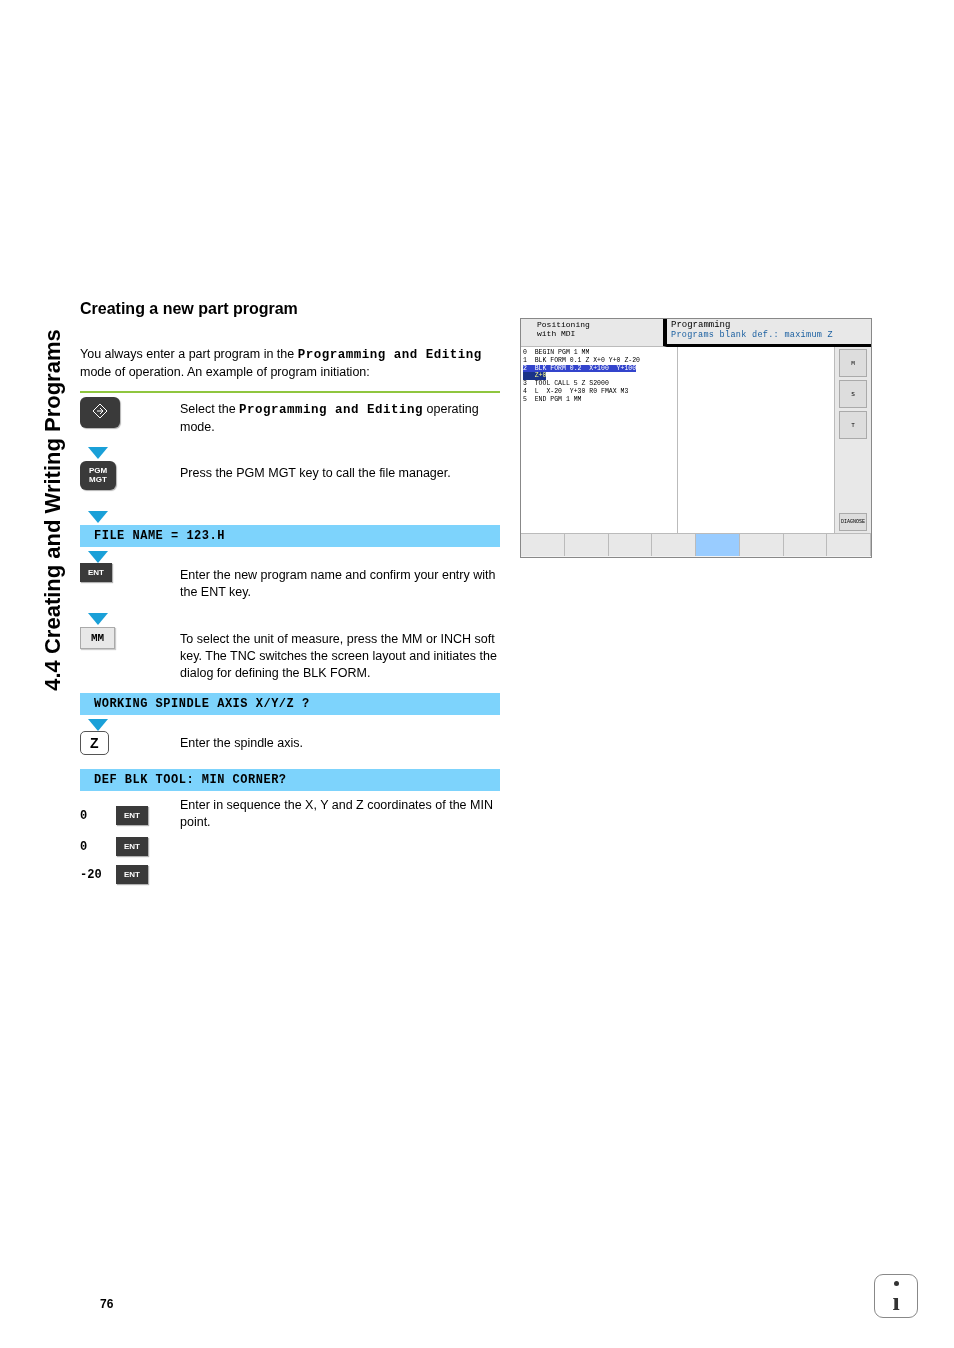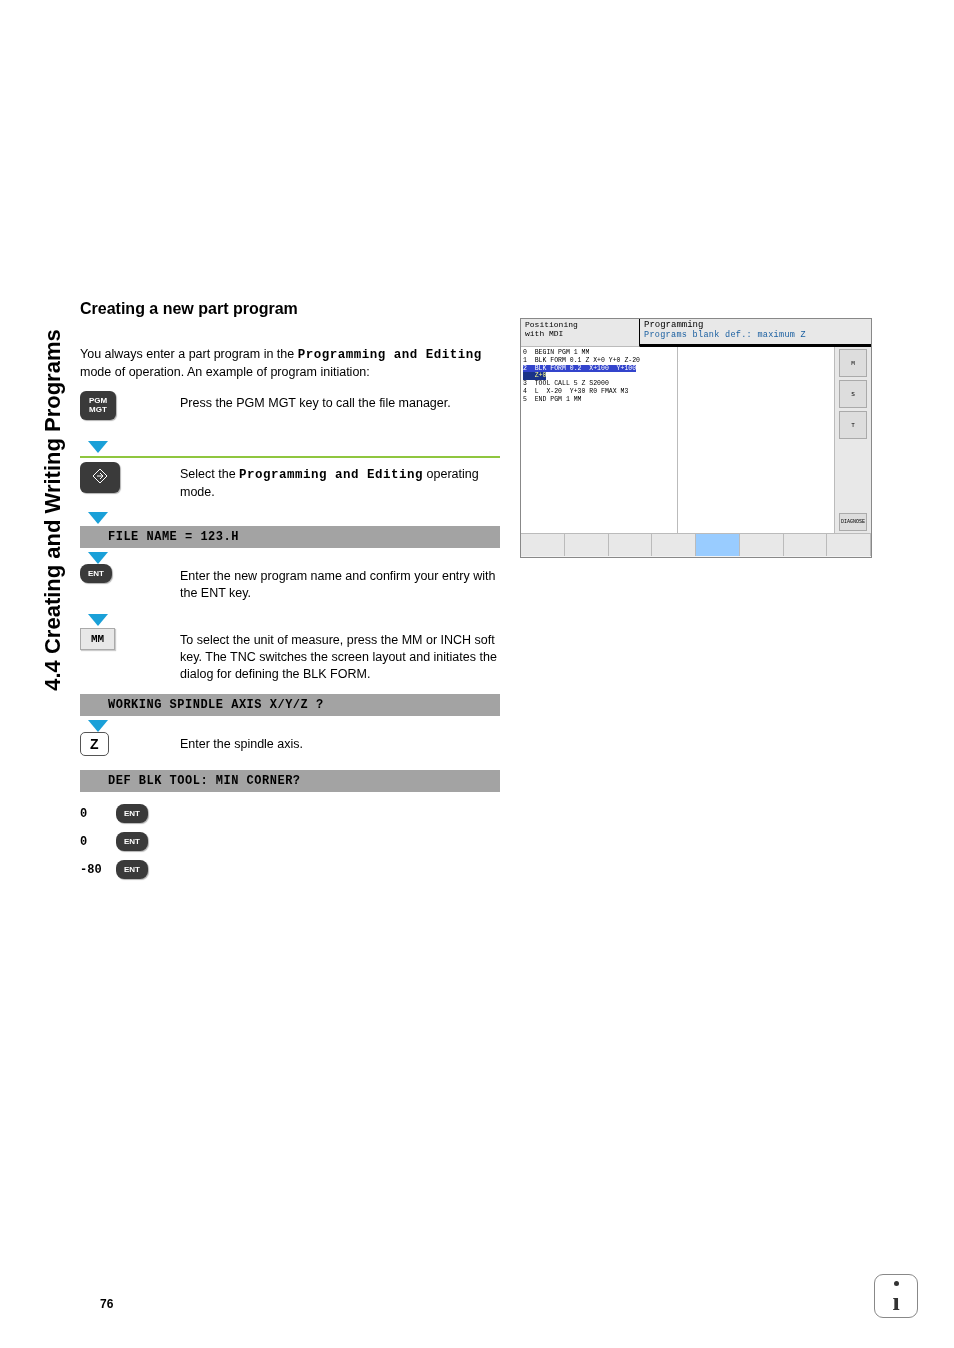--- a/index.html
+++ b/index.html
@@ -156,10 +156,10 @@
   .ss-header-left {
     width: 110px;
     background: #e8e8e8;
-    border-right: 1px solid #000000;
+    border-right: 4px solid #000000;
     border-bottom: 1px solid #bbb;
     font-size: 8px;
-    padding: 2px 4px;
+    padding: 2px 16px;
     line-height: 1.1;
   }
   .ss-header-right {

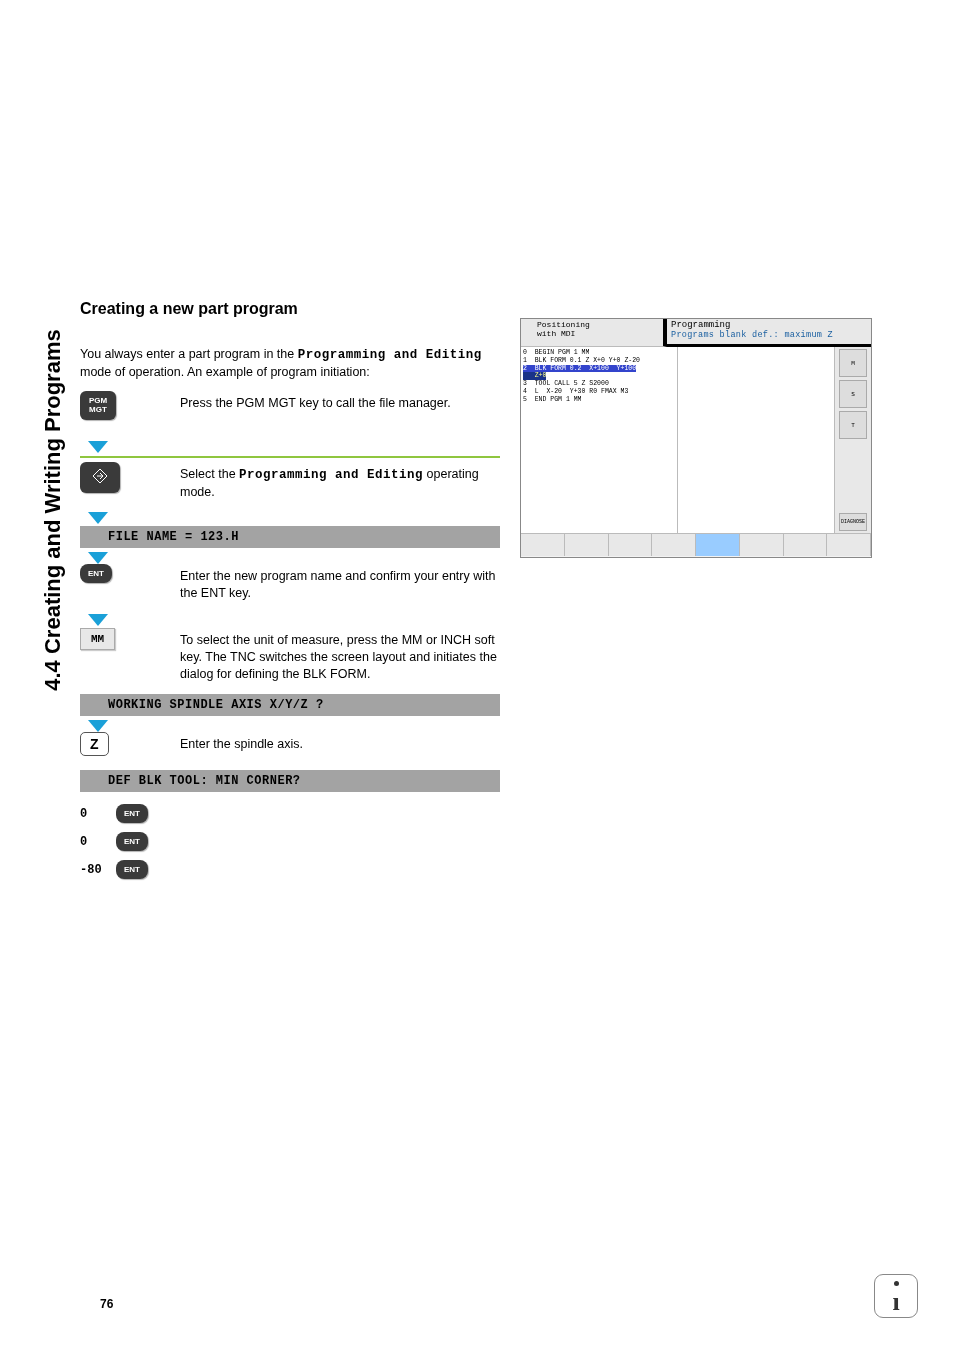--- a/index.html
+++ b/index.html
@@ -287,21 +287,6 @@
   </div>
 
   <div class="step-block">
-    <div class="step-row">
-      <div class="key-col">
-        <div class="key-hard" style="white-space:pre;">PGM
-MGT</div>
-      </div>
-      <div class="desc-col">Press the PGM MGT key to call the file manager.</div>
-    </div>
-    <div class="arrow-down" style="padding-left:8px;">
-      <svg width="20" height="12">
-          <path d="M0 0 H20 L10 12 Z" fill="#1aa0d8"></path>
-        </svg>
-    </div>
-  </div>
-
-  <div class="step-block">
     <div class="step-sep"></div>
     <div class="step-row">
       <div class="key-col">
@@ -323,6 +308,21 @@
     </div>
   </div>
 
+  <div class="step-block">
+    <div class="step-row">
+      <div class="key-col">
+        <div class="key-hard" style="white-space:pre;">PGM
+MGT</div>
+      </div>
+      <div class="desc-col">Press the PGM MGT key to call the file manager.</div>
+    </div>
+    <div class="arrow-down" style="padding-left:8px;">
+      <svg width="20" height="12">
+          <path d="M0 0 H20 L10 12 Z" fill="#1aa0d8"></path>
+        </svg>
+    </div>
+  </div>
+
 
   <div class="prompt-bar">FILE NAME = 123.H</div>
 

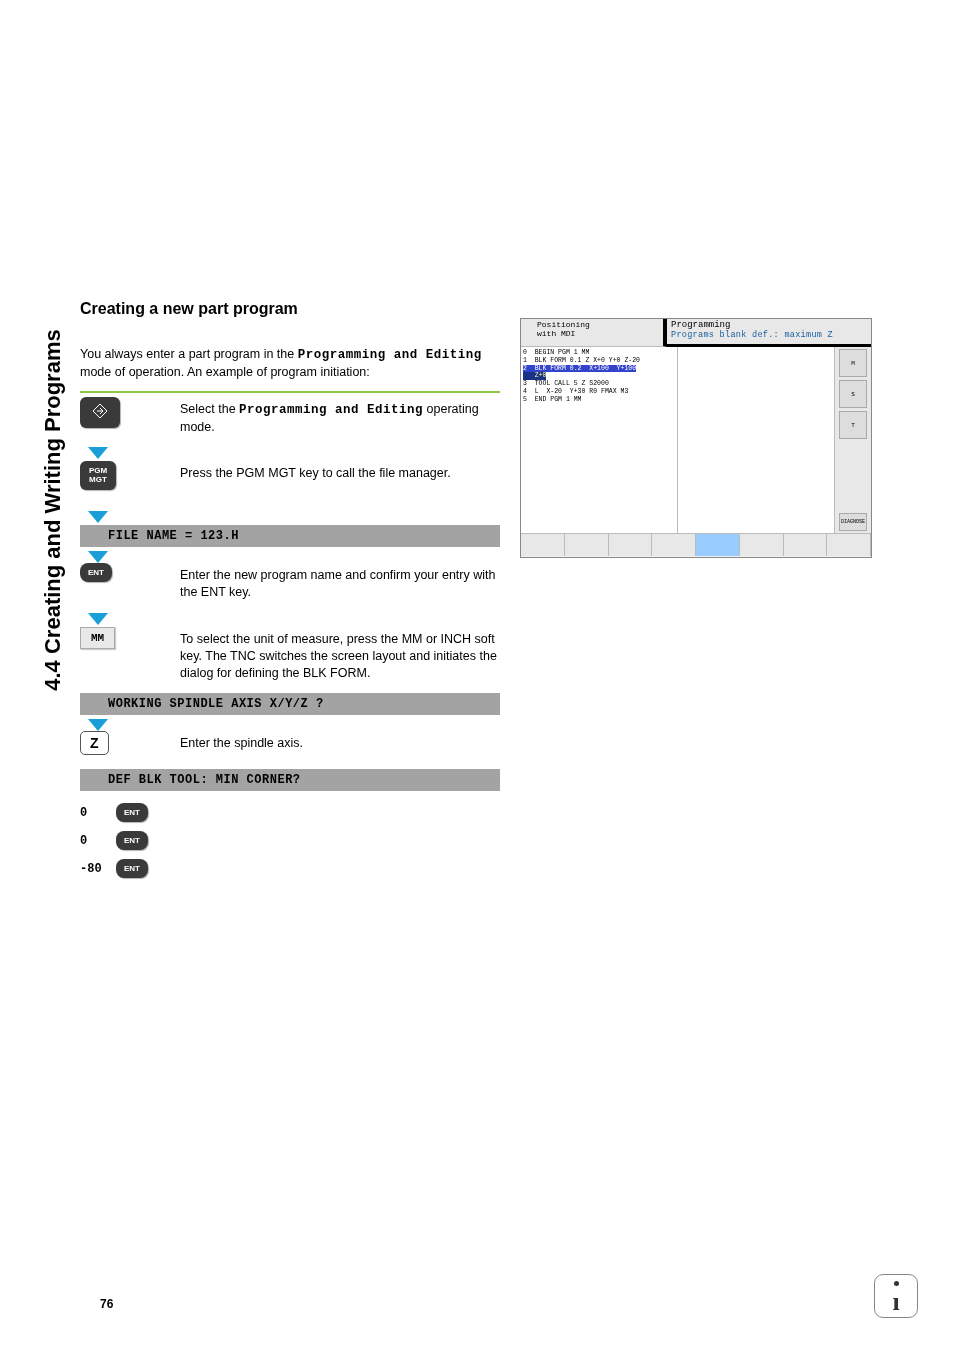--- a/index.html
+++ b/index.html
@@ -118,11 +118,11 @@
     margin: 10px 0 6px 0;
   }
   .prompt-bar {
-    background: #a3a3a3;
+    background: #7dd3fc;
     font-family: "Courier New", monospace;
     font-weight: bold;
     font-size: 12px;
-    padding: 4px 28px;
+    padding: 4px 14px;
     letter-spacing: 0.5px;
   }
   .num-val {

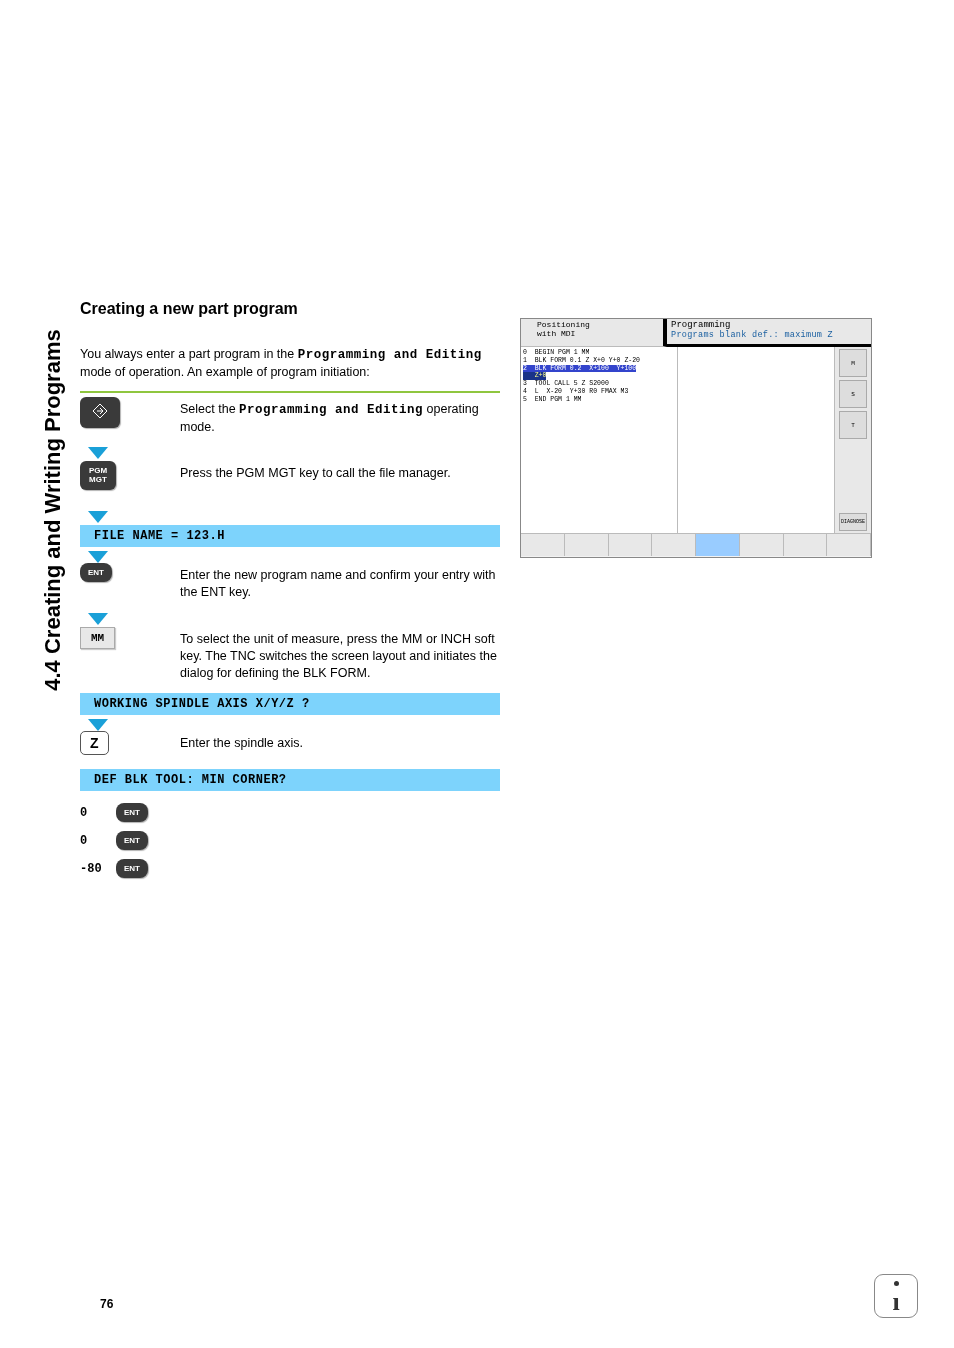--- a/index.html
+++ b/index.html
@@ -90,7 +90,7 @@
     color: #fff;
     font-size: 8px;
     font-weight: bold;
-    border-radius: 8px;
+    border-radius: 0;
     padding: 5px 8px;
     text-align: center;
     box-shadow: 1px 1px 1px rgba(0,0,0,0.3);

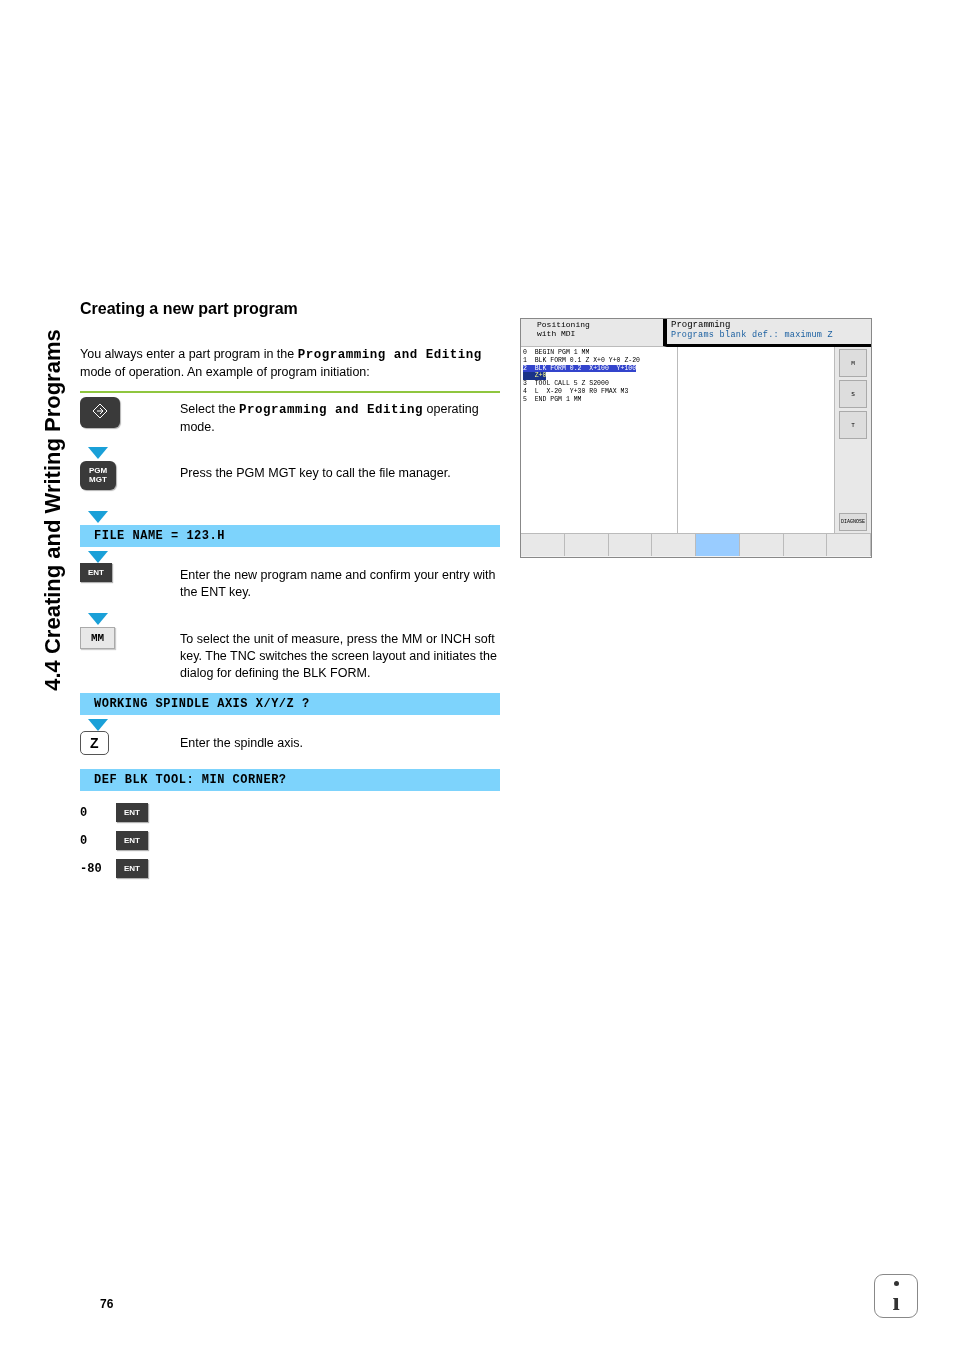--- a/index.html
+++ b/index.html
@@ -378,6 +378,7 @@
     <div class="min-row">
       <div class="num-col"><span class="num-val">0</span></div>
       <div class="ent-col"><div class="key-ent" style="display:inline-block;">ENT</div></div>
+      <div class="desc-col" style="padding-top:0;">Enter in sequence the X, Y and Z coordinates of the MIN point.</div>
     </div>
     <div class="min-row">
       <div class="num-col"><span class="num-val">0</span></div>

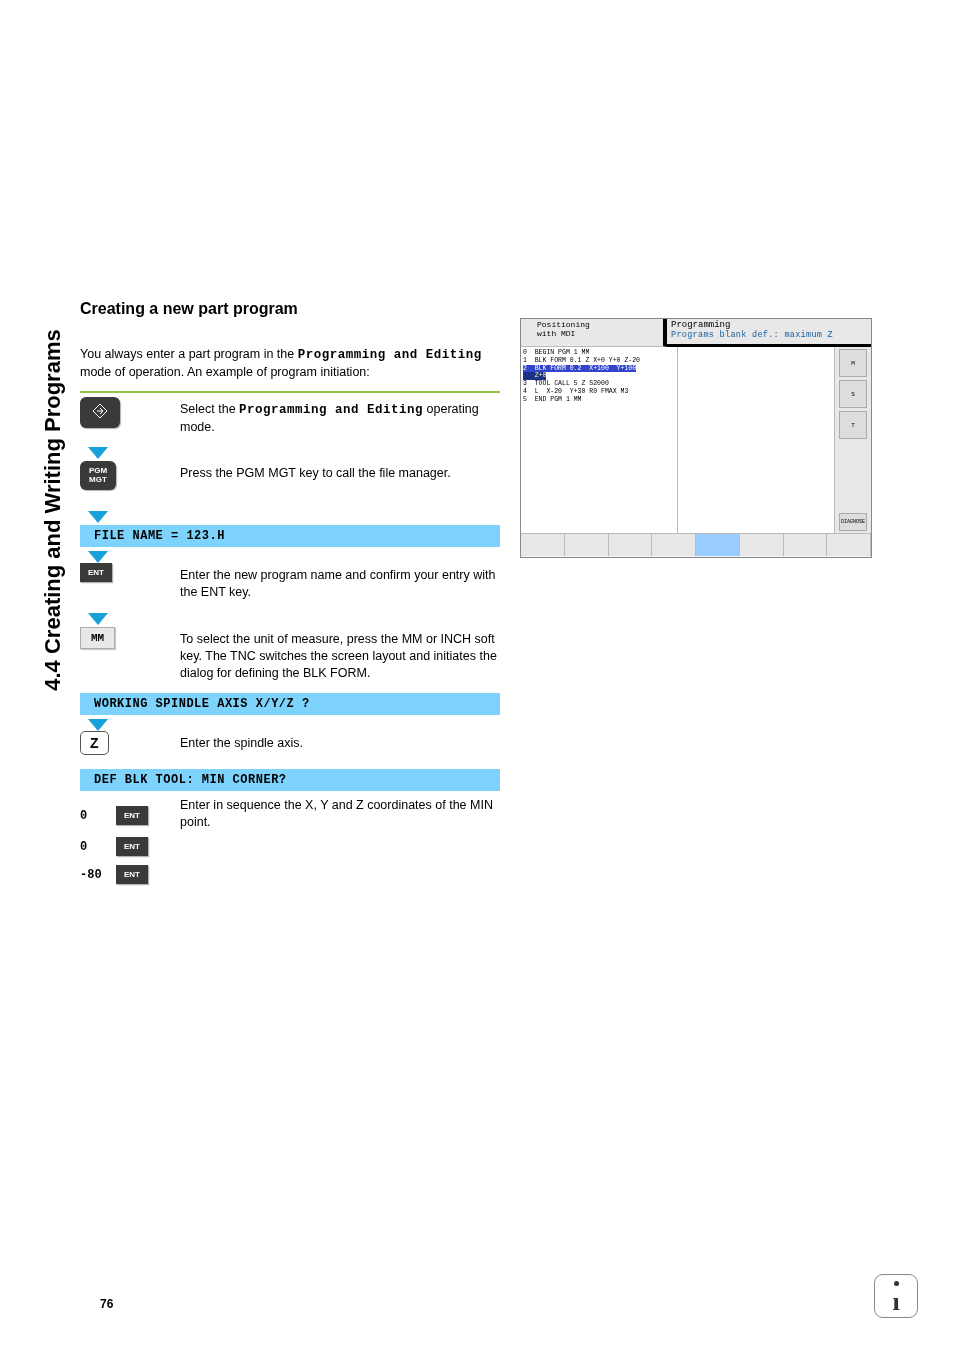--- a/index.html
+++ b/index.html
@@ -386,7 +386,7 @@
       <div></div>
     </div>
     <div class="min-row">
-      <div class="num-col"><span class="num-val">-80</span></div>
+      <div class="num-col"><span class="num-val">-20</span></div>
       <div class="ent-col"><div class="key-ent" style="display:inline-block;">ENT</div></div>
       <div></div>
     </div>

